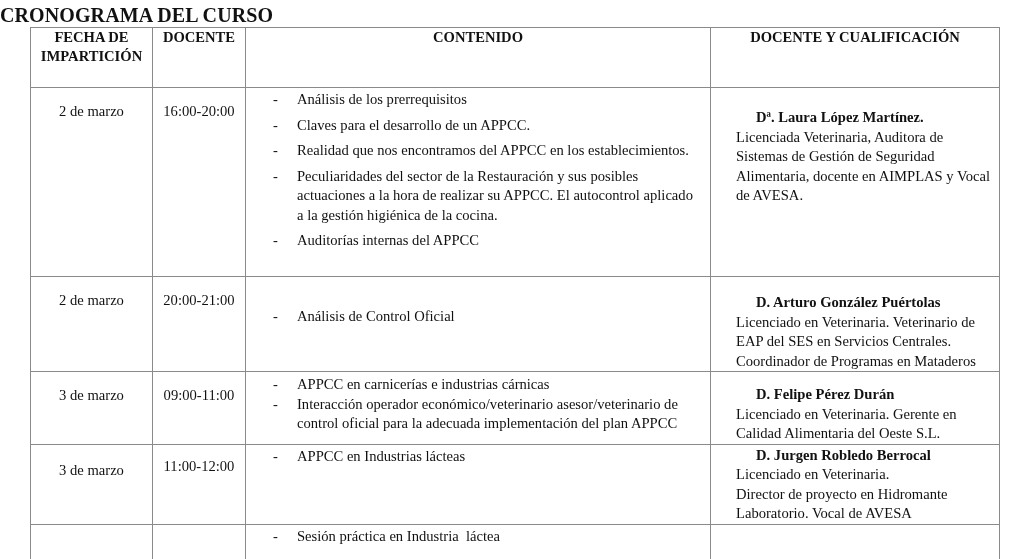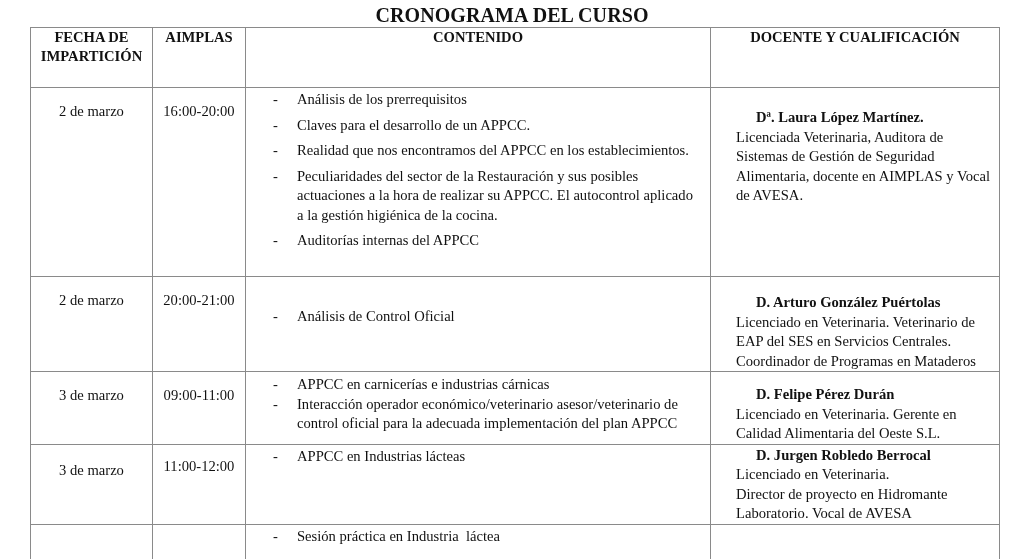--- a/index.html
+++ b/index.html
@@ -20,7 +20,6 @@
       left: 0;
       width: 1024px;
       top: 3px;
-      text-align: center;
       font-weight: bold;
       font-size: 20px;
       letter-spacing: 0.1px;

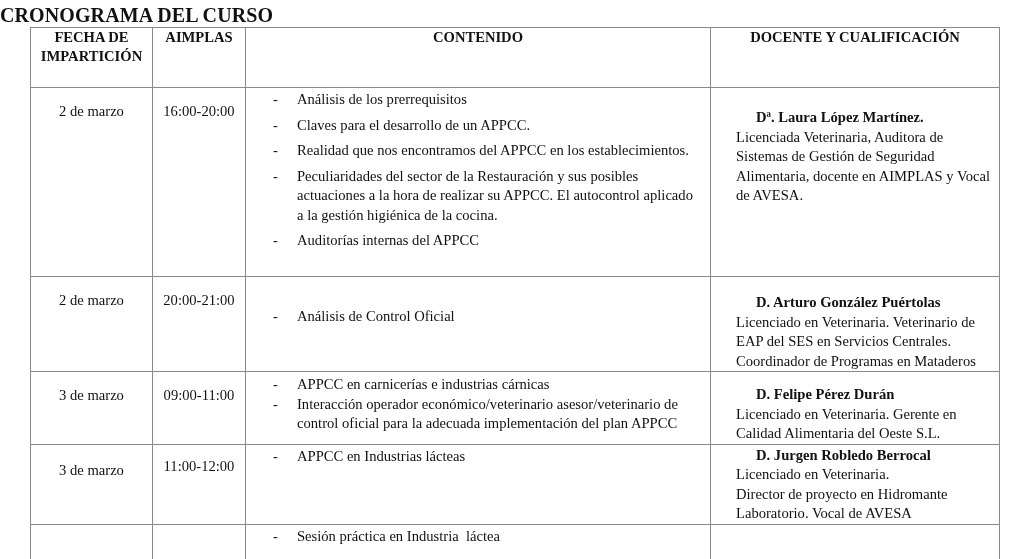--- a/index.html
+++ b/index.html
@@ -130,7 +130,7 @@
   <thead>
     <tr>
       <th><span>FECHA DE IMPARTICIÓN</span></th>
-      <th><span>AIMPLAS</span></th>
+      <th><span>DOCENTE</span></th>
       <th><span>CONTENIDO</span></th>
       <th><span>DOCENTE Y CUALIFICACIÓN</span></th>
     </tr>

